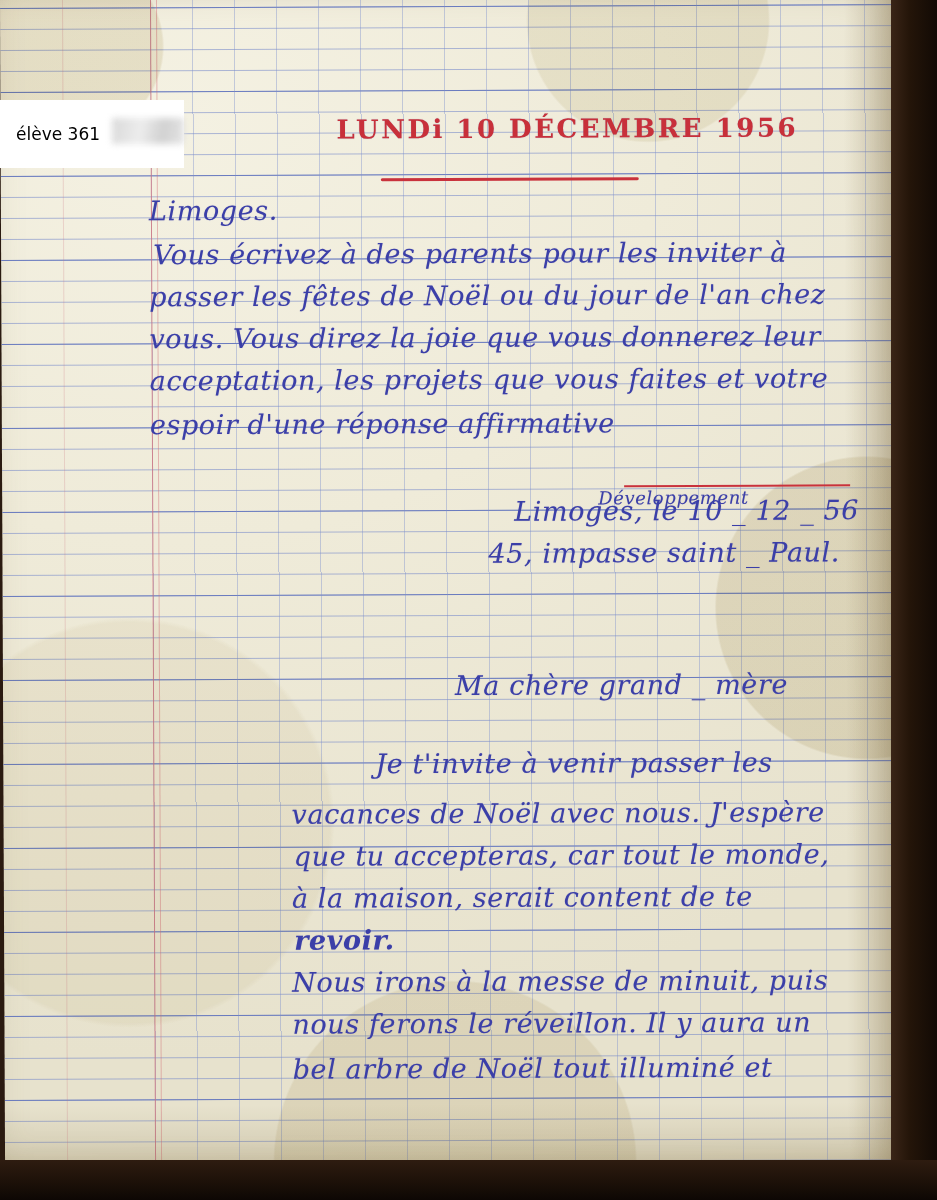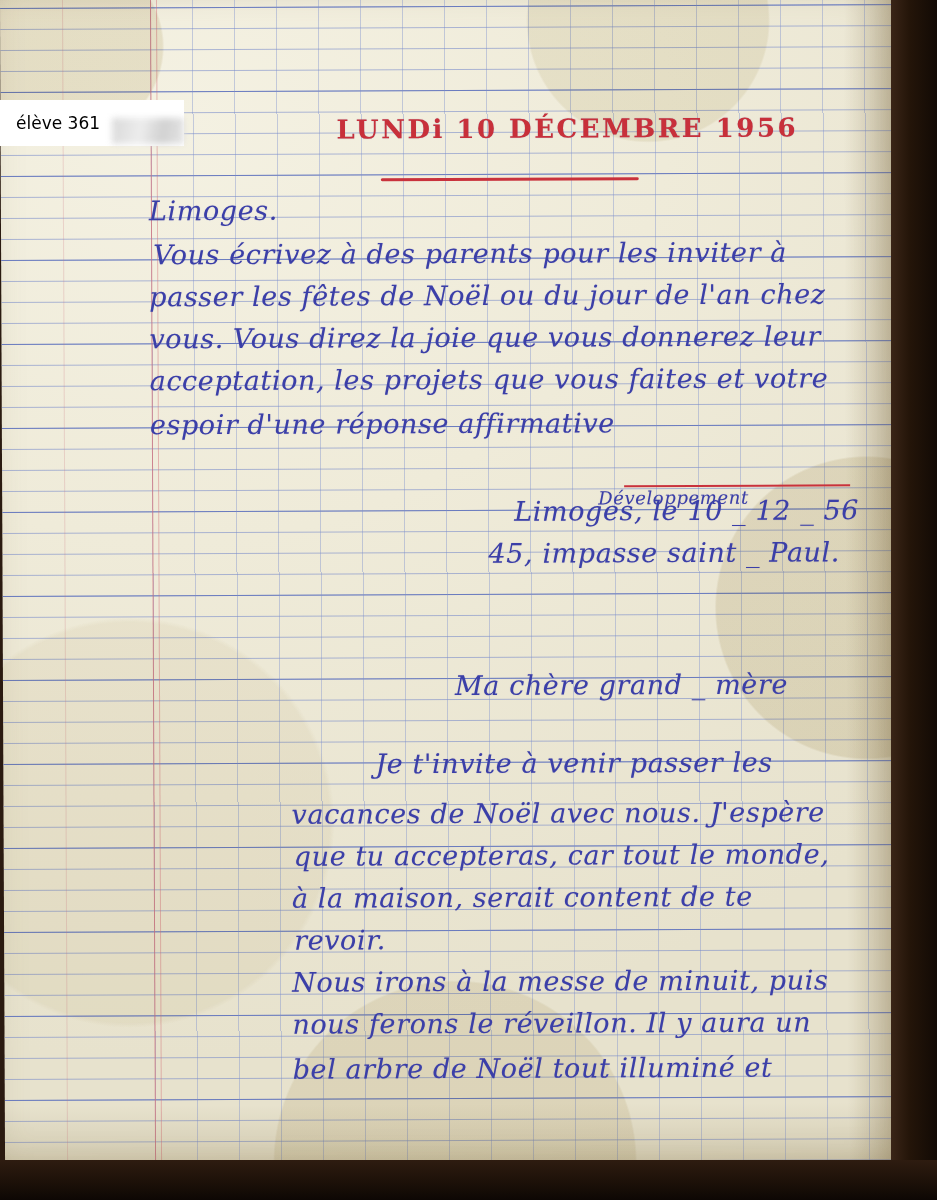--- a/index.html
+++ b/index.html
@@ -112,7 +112,7 @@
   .redaction {
     position: absolute;
     left: 0; top: 100px;
-    width: 184px; height: 46px;
+    width: 184px; height: 68px;
     background: #ffffff;
     display: flex;
     align-items: center;

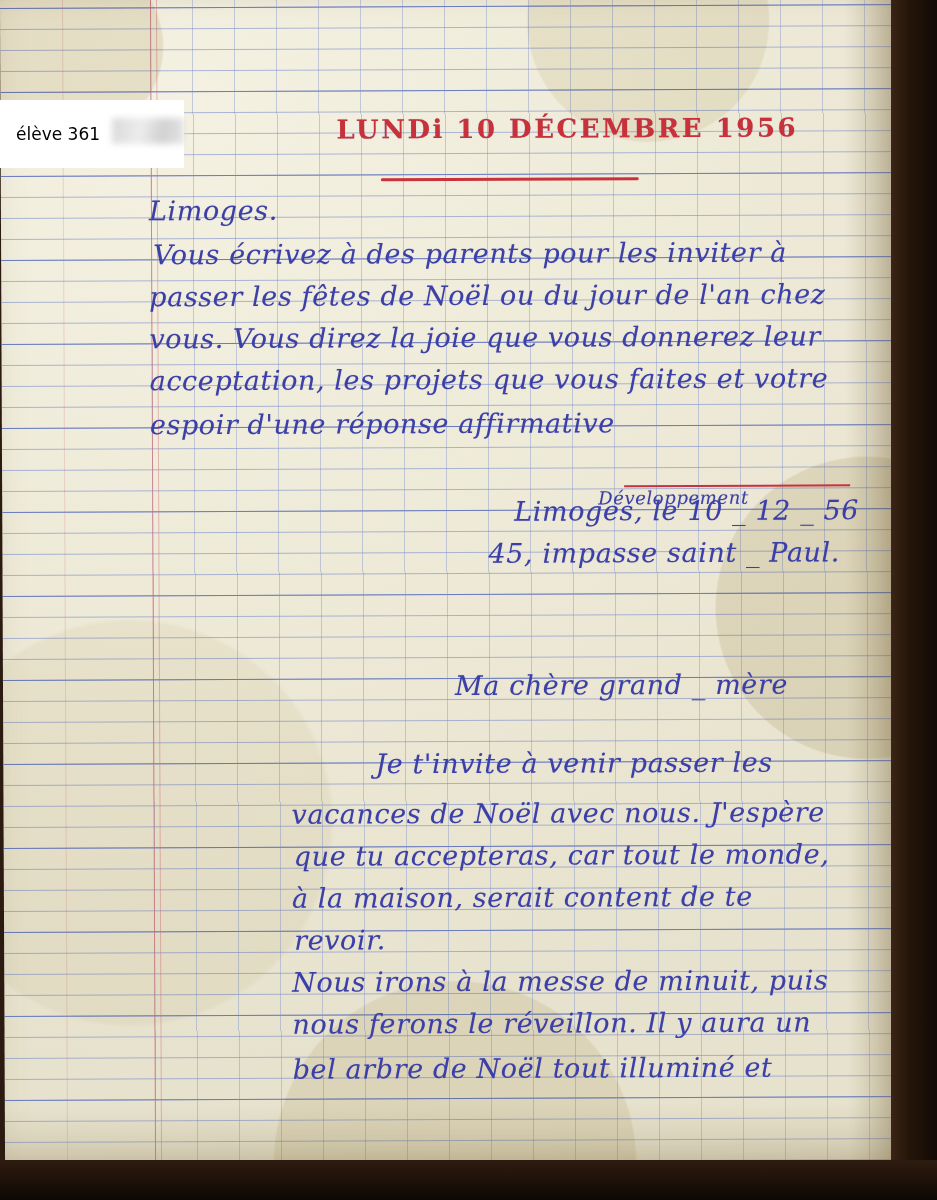--- a/index.html
+++ b/index.html
@@ -194,7 +194,7 @@
   .b2 { left: 288px; top: 800px;  font-size: 27px; }
   .b3 { left: 290px; top: 842px;  font-size: 27px; }
   .b4 { left: 288px; top: 884px;  font-size: 27px; }
-  .b5 { left: 290px; top: 926px;  font-size: 27px; }
+  .b5 { left: 290px; top: 926px;  font-size: 27px; font-weight: bold; }
   .b6 { left: 288px; top: 968px;  font-size: 27px; }
   .b7 { left: 288px; top: 1010px; font-size: 27px; }
   .b8 { left: 288px; top: 1055px; font-size: 27px; }

